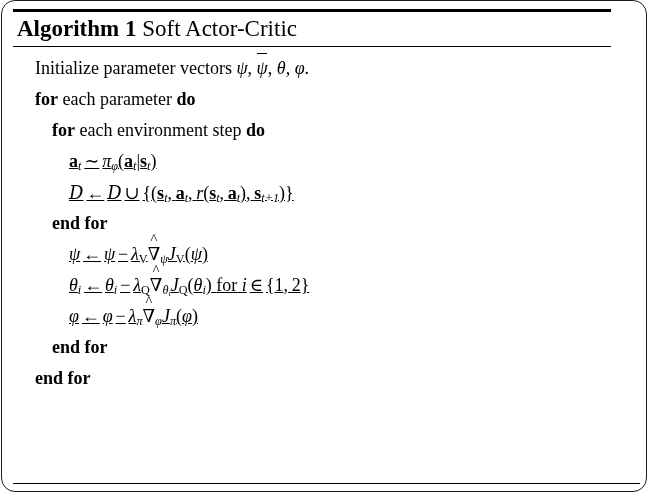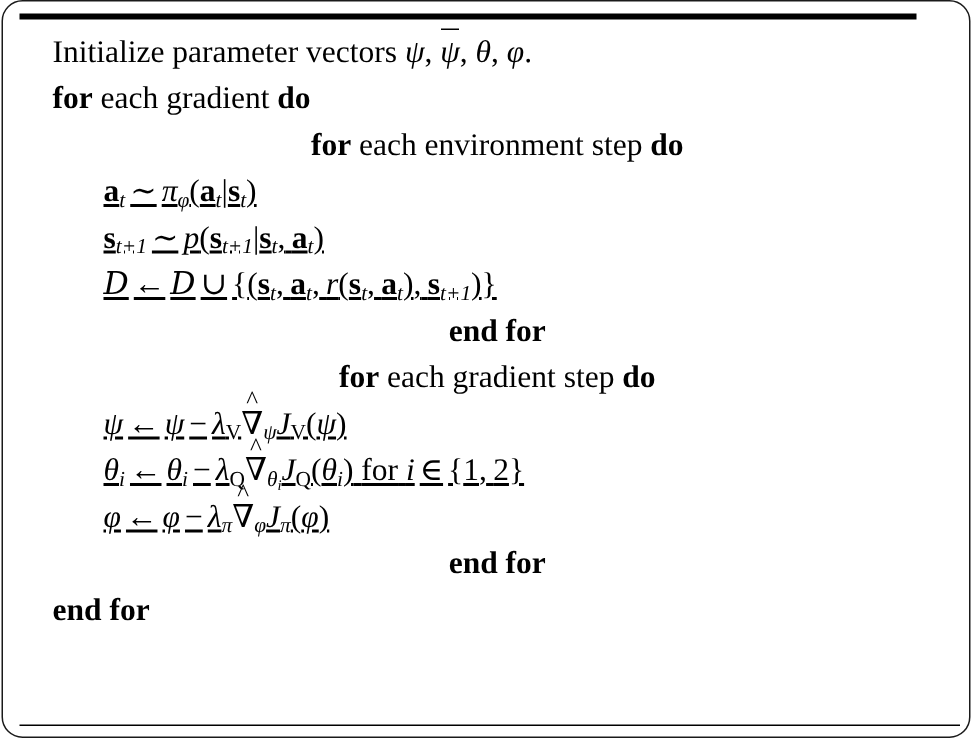--- a/index.html
+++ b/index.html
@@ -142,6 +142,9 @@
 
     <div class="rule-top"></div>
 
+    <div class="algo-title">
+      <span class="kw">Algorithm 1</span><span>&nbsp;</span><span class="name">Soft Actor-Critic</span>
+    </div>
 
     <div class="rule-mid"></div>
 

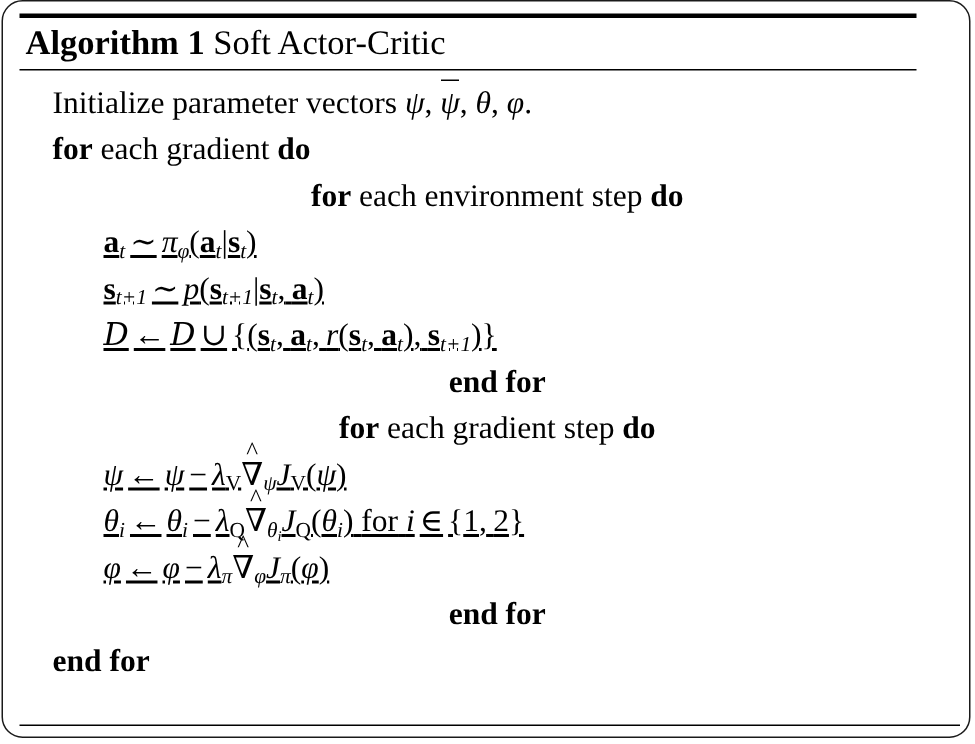--- a/index.html
+++ b/index.html
@@ -68,7 +68,7 @@
   }
 
   .line {
-    font-size: 21px;
+    font-size: 18px;
     line-height: 31px;
     white-space: nowrap;
     height: 31px;

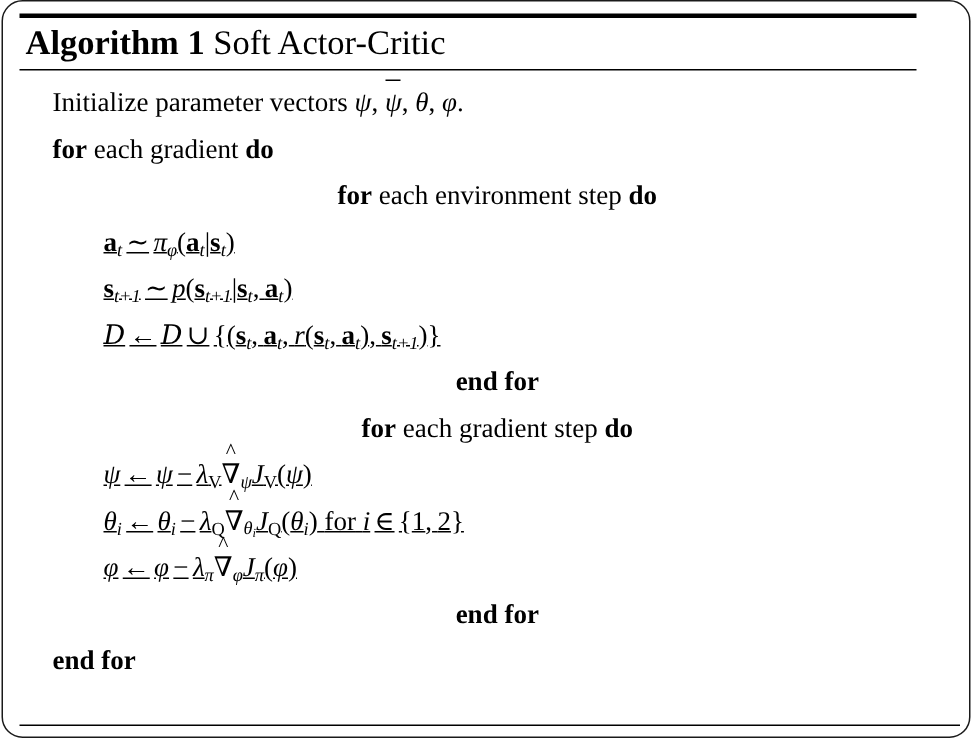--- a/index.html
+++ b/index.html
@@ -160,7 +160,7 @@
 
       <div class="line ind1">
         <span class="b">for</span>
-        <span class="txt-rm">each gradient</span>
+        <span class="txt-rm">each parameter</span>
         <span class="b">do</span>
       </div>
 

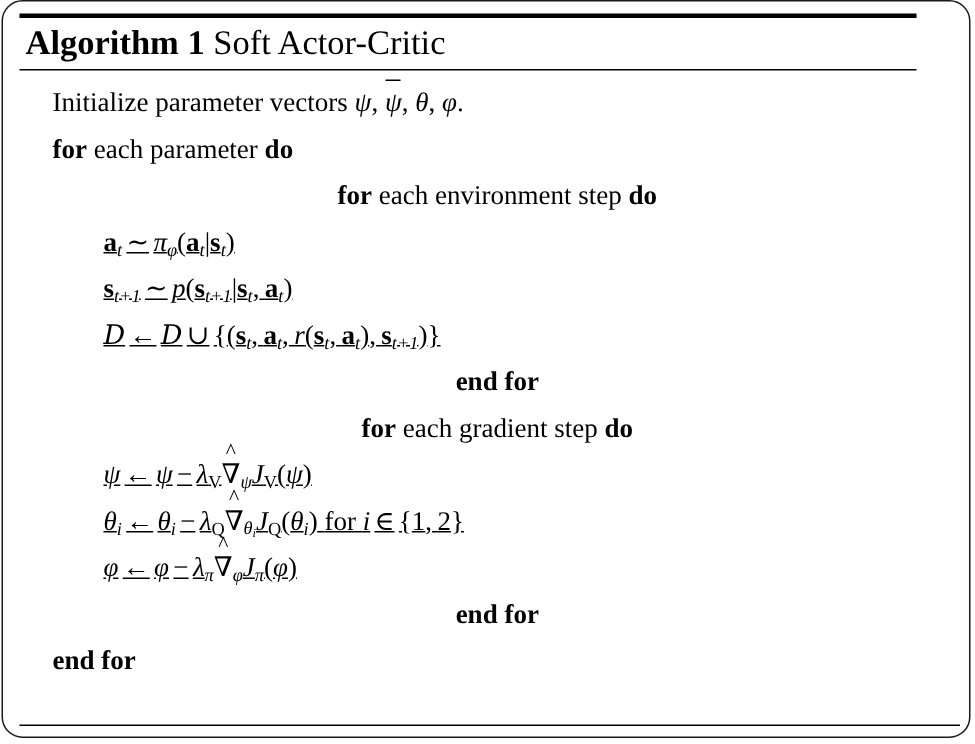--- a/index.html
+++ b/index.html
@@ -74,7 +74,7 @@
     height: 31px;
   }
   .ind1 { padding-left: 22px; }
-  .ind2 { padding-left: 39px; text-align: center; }
+  .ind2 { padding-left: 39px; }
   .ind3 { padding-left: 56px; text-decoration: underline; }
 
   b, .b { font-weight: bold; }

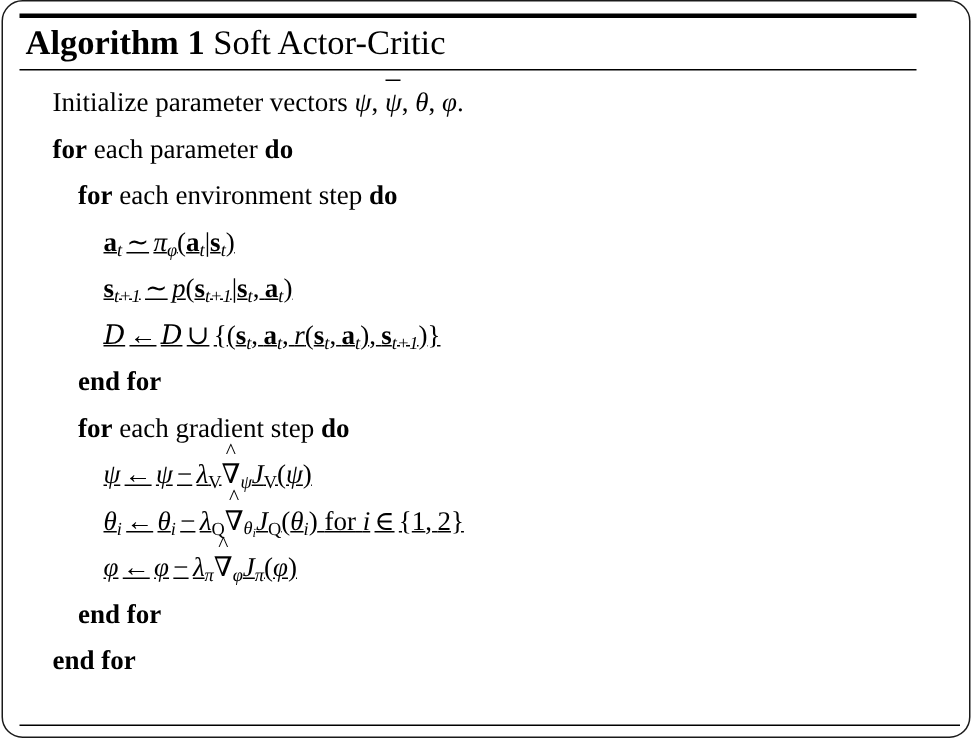--- a/index.html
+++ b/index.html
@@ -174,9 +174,6 @@
         <span class="mb">a</span><sub>t</sub><span class="op">∼</span><span class="mg">π</span><sub>φ</sub><span>(</span><span class="mb">a</span><sub>t</sub><span>|</span><span class="mb">s</span><sub>t</sub><span>)</span>
       </div>
 
-      <div class="line ind3">
-        <span class="mb">s</span><sub>t+1</sub><span class="op">∼</span><span class="mi">p</span><span>(</span><span class="mb">s</span><sub>t+1</sub><span>|</span><span class="mb">s</span><sub>t</sub><span>,</span> <span class="mb">a</span><sub>t</sub><span>)</span>
-      </div>
 
       <div class="line ind3">
         <span class="mcal">D</span><span class="op">←</span><span class="mcal">D</span><span class="op">∪</span><span>{</span><span>(</span><span class="mb">s</span><sub>t</sub><span>,</span> <span class="mb">a</span><sub>t</sub><span>,</span> <span class="mi">r</span><span>(</span><span class="mb">s</span><sub>t</sub><span>,</span> <span class="mb">a</span><sub>t</sub><span>)</span><span>,</span> <span class="mb">s</span><sub>t+1</sub><span>)</span><span>}</span>

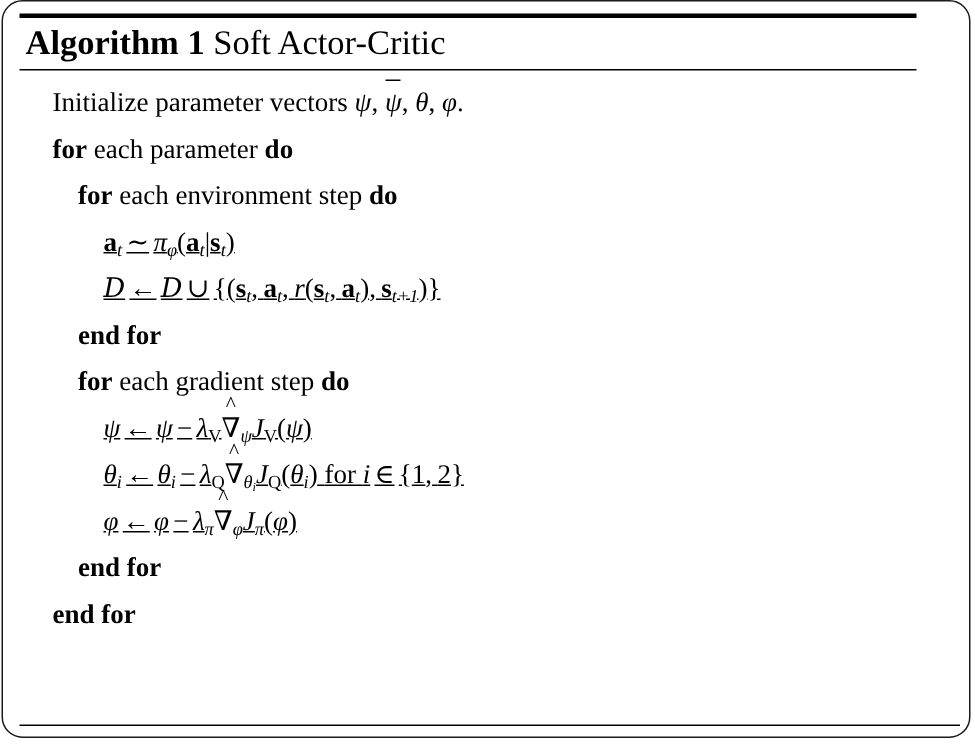--- a/index.html
+++ b/index.html
@@ -183,11 +183,6 @@
         <span class="b">end for</span>
       </div>
 
-      <div class="line ind2">
-        <span class="b">for</span>
-        <span class="txt-rm">each gradient step</span>
-        <span class="b">do</span>
-      </div>
 
       <div class="line ind3">
         <span class="mg">ψ</span><span class="op">←</span><span class="mg">ψ</span><span class="op">−</span><span class="mg">λ</span><sub class="up">V</sub><span class="hat-wrap"><span class="hat">^</span><span class="nabla">∇</span></span><sub>ψ</sub><span class="mi">J</span><sub class="up">V</sub><span>(</span><span class="mg">ψ</span><span>)</span>

